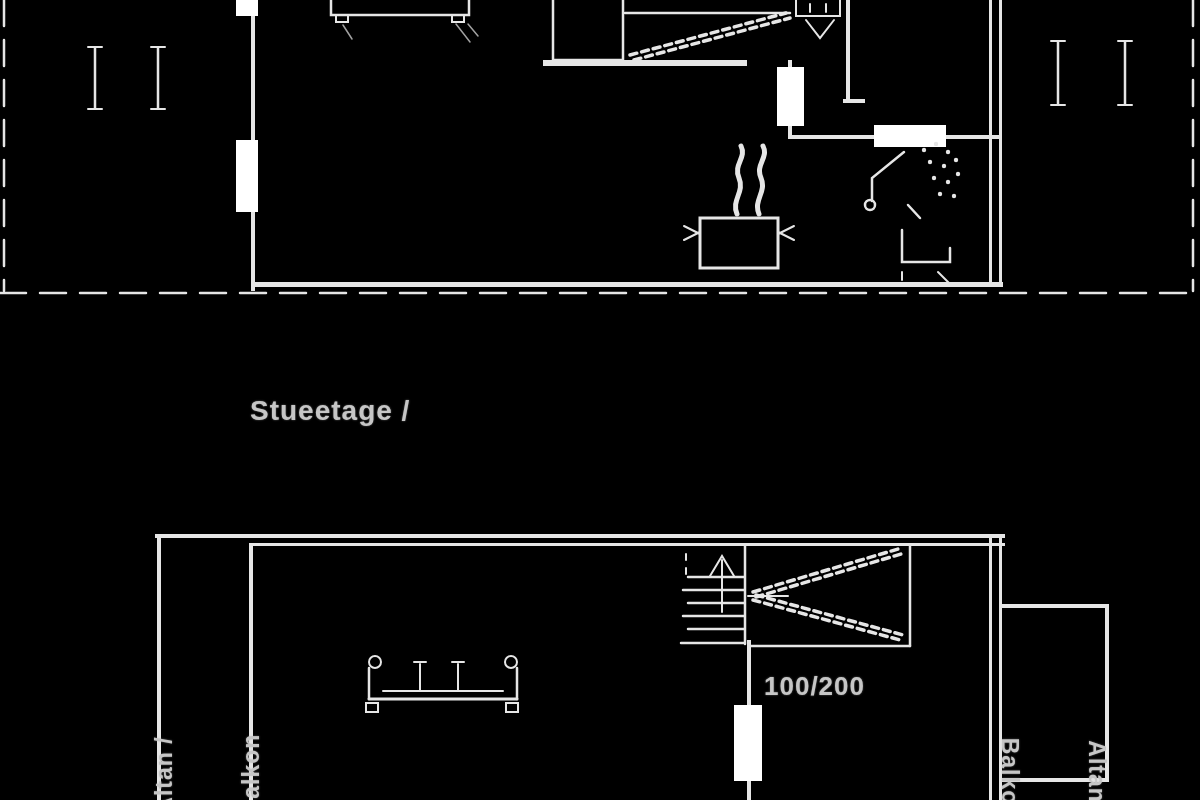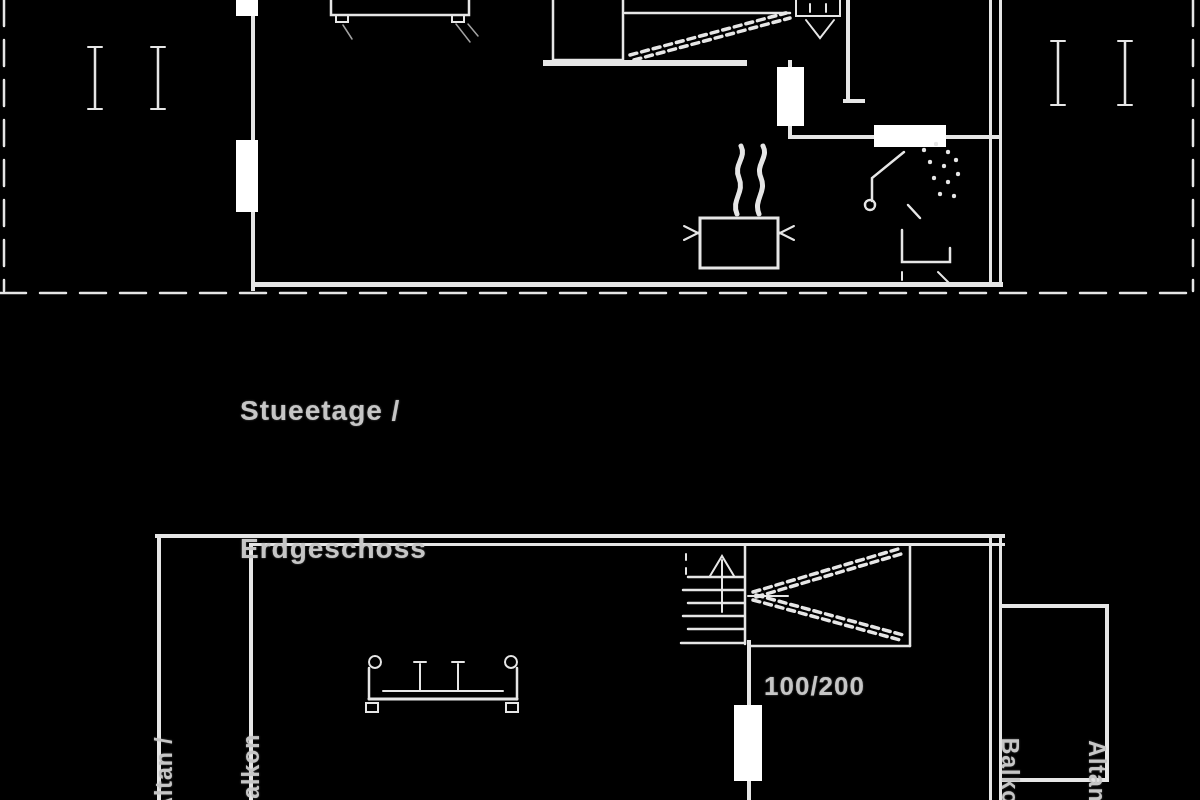--- a/index.html
+++ b/index.html
@@ -8,7 +8,7 @@
   svg.plan{position:absolute;left:0;top:0;filter:blur(.35px);}
   .lbl{position:absolute;color:#c6c6c6;font-weight:bold;letter-spacing:1px;
        text-shadow:0 0 2px rgba(190,190,190,.55);filter:blur(.45px);white-space:pre;}
-  .lbl-ground{left:240px;top:296px;font-size:28px;line-height:46px;}
+  .lbl-ground{left:250px;top:296px;font-size:28px;line-height:46px;}
   .lbl-bedsize{left:764px;top:654px;font-size:26px;margin-top:17px;}
   .lbl-balcony{width:120px;text-align:center;font-size:23px;line-height:29px;}
   .lbl-balcony-left{left:148px;top:659px;transform:rotate(-90deg);}

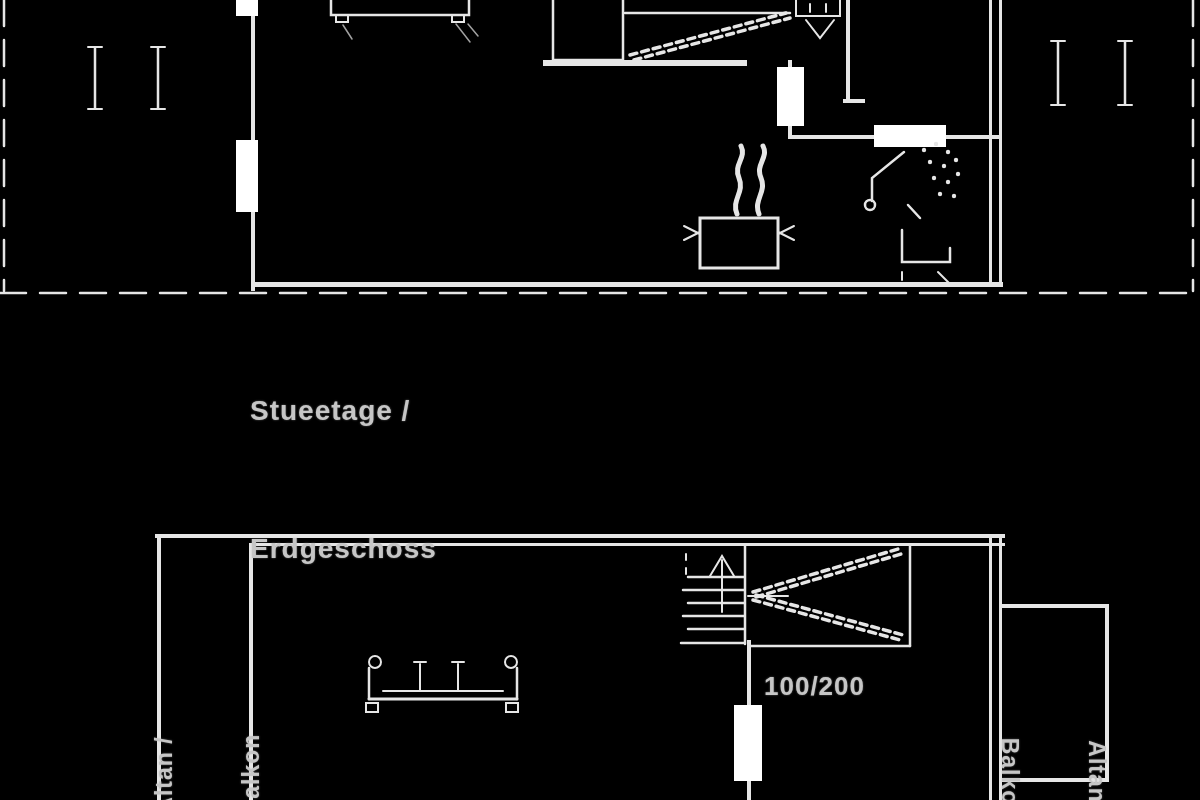--- a/index.html
+++ b/index.html
@@ -200,7 +200,6 @@
 
   <div class="lbl lbl-ground">
     <div>Stueetage /</div>
-    <div>Erdgeschoss</div>
   </div>
 
   <div class="lbl lbl-balcony lbl-balcony-left">

